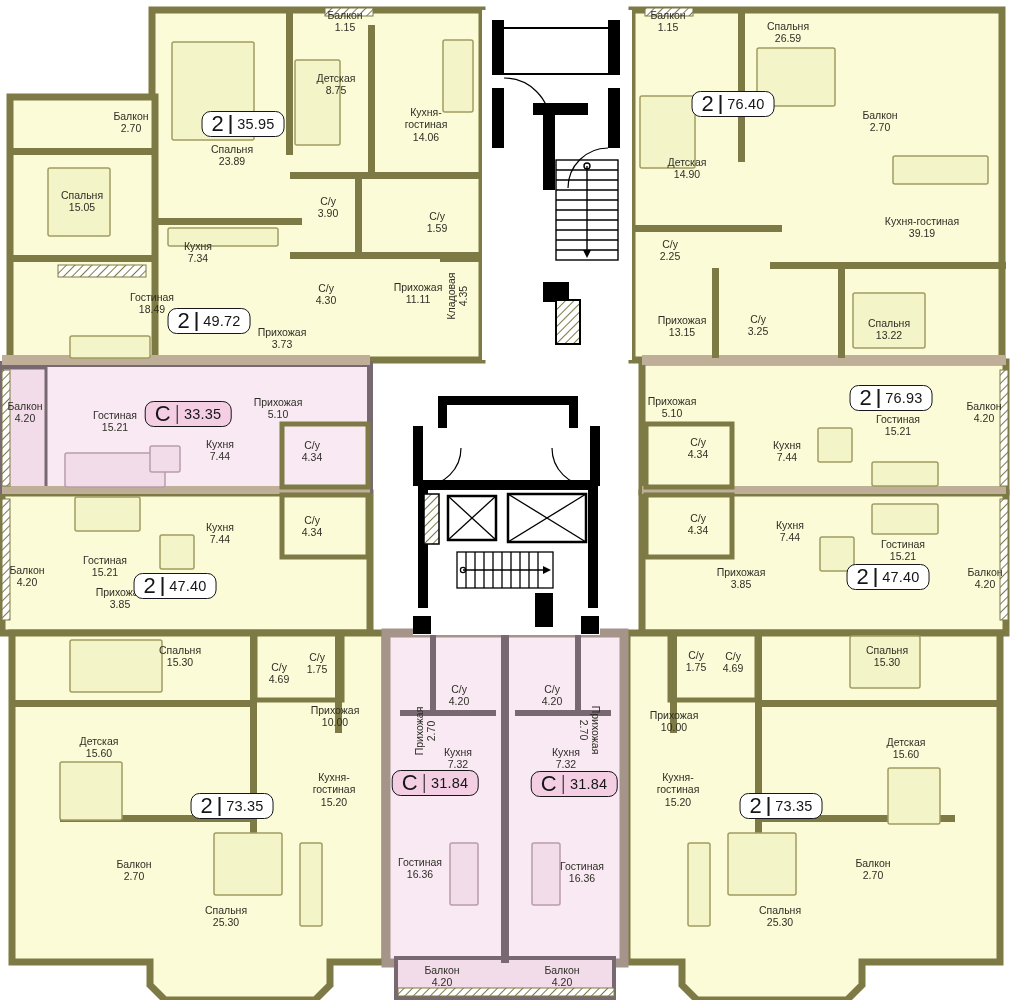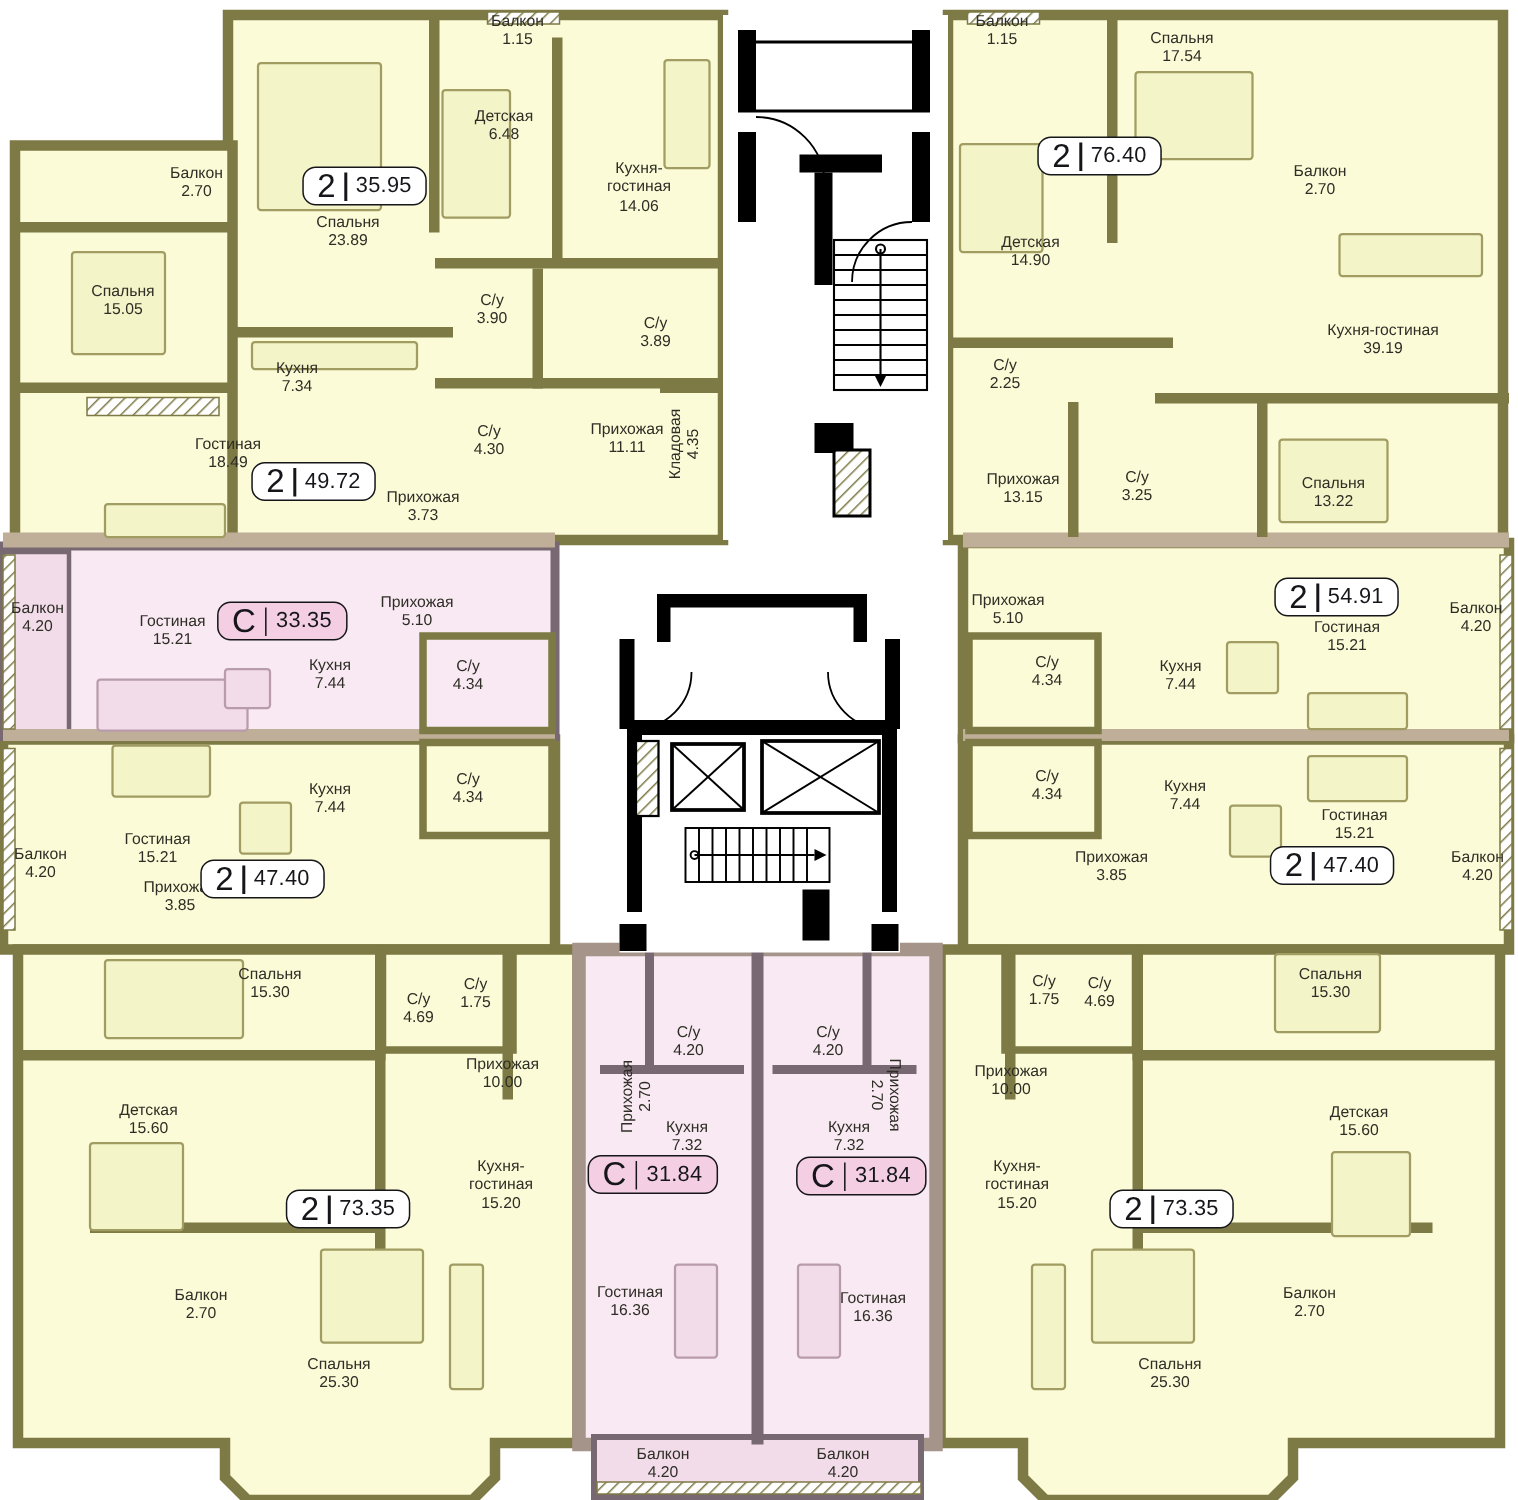--- a/index.html
+++ b/index.html
@@ -258,7 +258,7 @@
     <div class="room-label" style="left: 582px; top: 872px;"><span>Гостиная</span><span class="area">16.36</span></div>
     <div class="room-label" style="left: 562px; top: 976px;"><span>Балкон</span><span class="area">4.20</span></div>
     <div class="room-label" style="left: 668px; top: 21px;"><span>Балкон</span><span class="area">1.15</span></div>
-    <div class="room-label" style="left: 788px; top: 32px;"><span>Спальня</span><span class="area">17.54</span></div>
+    <div class="room-label" style="left: 788px; top: 32px;"><span>Спальня</span><span class="area">26.59</span></div>
     <div class="room-label" style="left: 880px; top: 121px;"><span>Балкон</span><span class="area">2.70</span></div>
     <div class="room-label" style="left: 687px; top: 168px;"><span>Детская</span><span class="area">14.90</span></div>
     <div class="room-label wrap" style="left: 922px; top: 227px; width: 112px;"><span>Кухня-гостиная</span><span class="area">39.19</span></div>

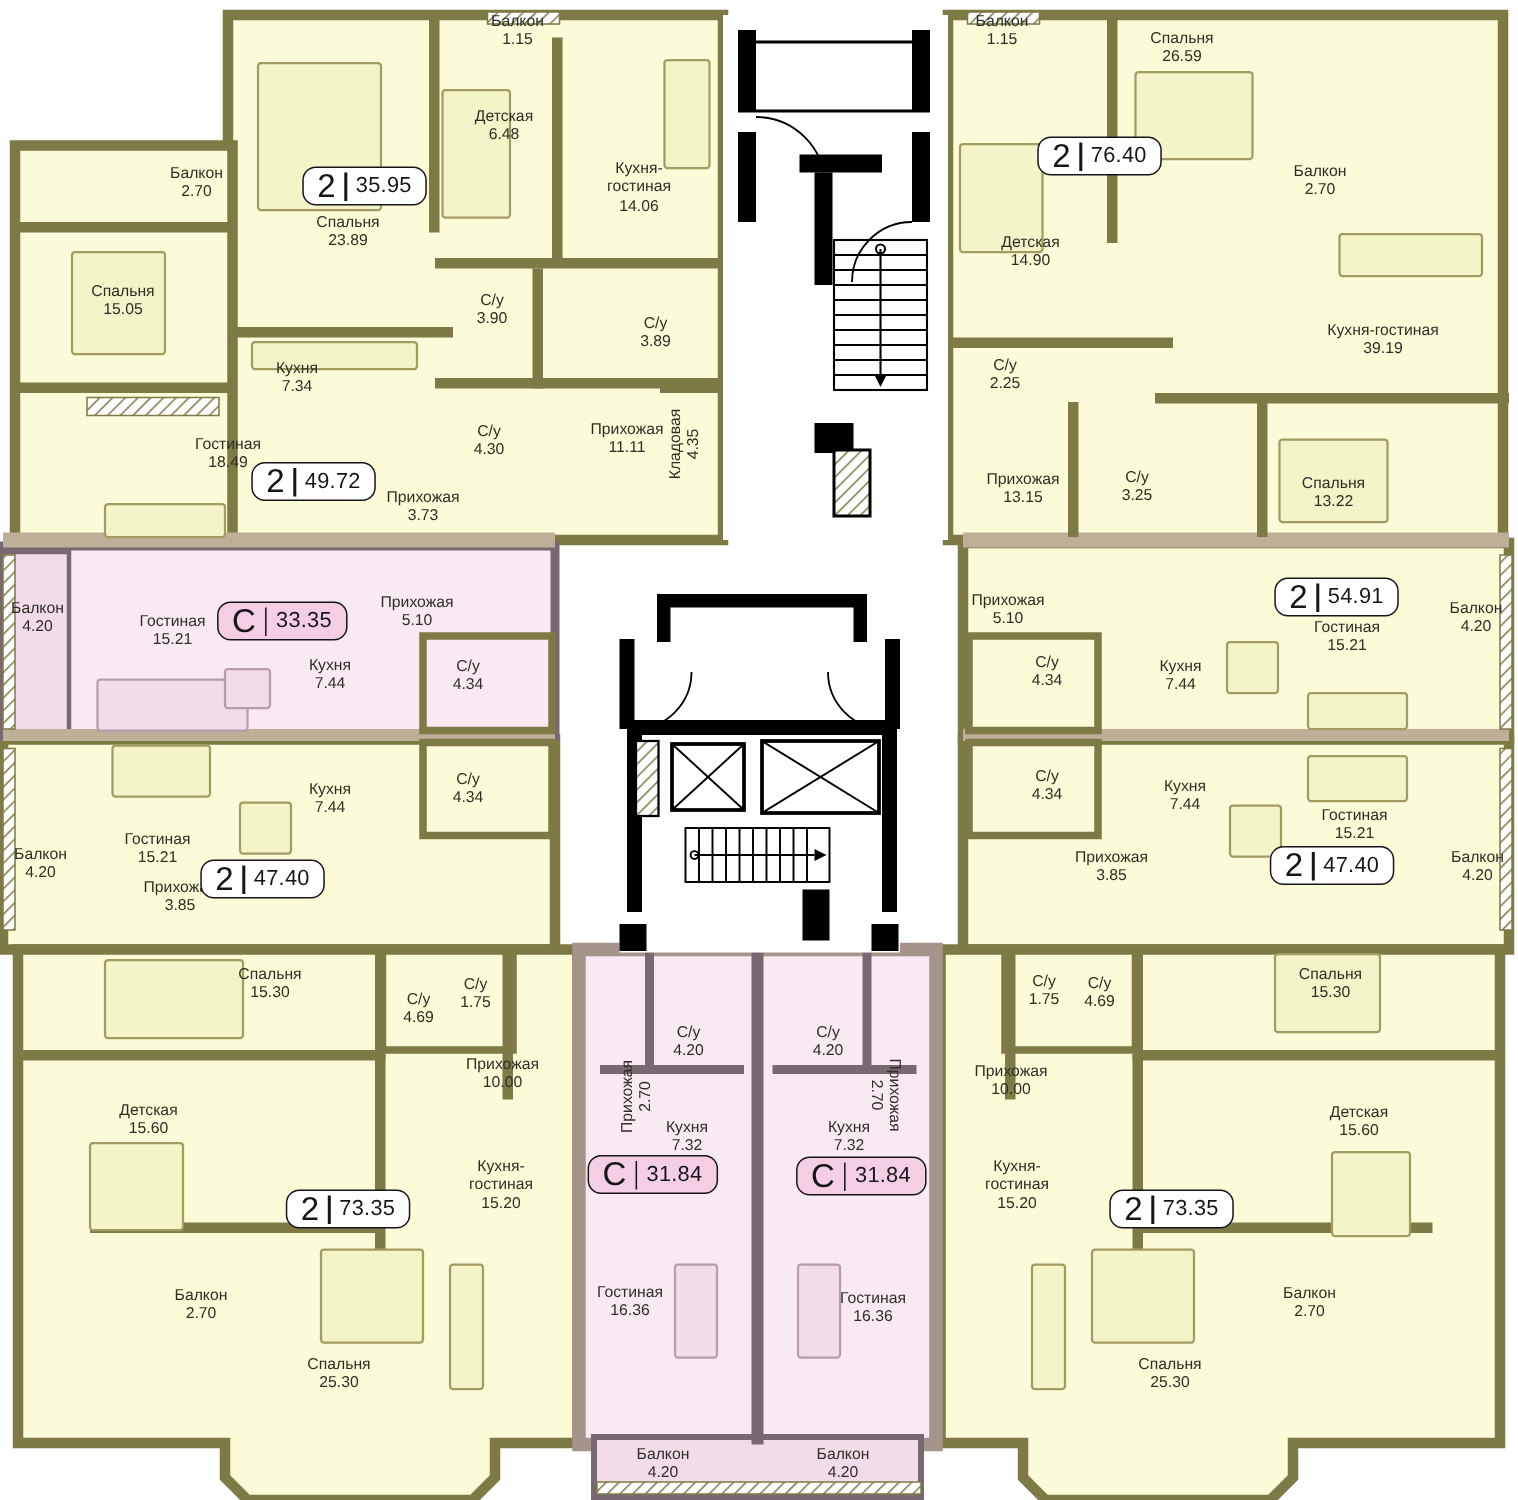--- a/index.html
+++ b/index.html
@@ -226,7 +226,7 @@
     <div class="room-label" style="left: 437px; top: 222px;"><span>С/у</span><span class="area">3.89</span></div>
     <div class="room-label" style="left: 418px; top: 293px;"><span>Прихожая</span><span class="area">11.11</span></div>
     <div class="room-label vneg" style="left: 457px; top: 296px;"><span>Кладовая</span><span class="area">4.35</span></div>
-    <div class="room-label" style="left: 336px; top: 84px;"><span>Детская</span><span class="area">6.48</span></div>
+    <div class="room-label" style="left: 336px; top: 84px;"><span>Детская</span><span class="area">8.75</span></div>
     <div class="room-label" style="left: 345px; top: 21px;"><span>Балкон</span><span class="area">1.15</span></div>
     <div class="room-label wrap" style="left: 426px; top: 125px; width: 64px;"><span>Кухня-гостиная</span><span class="area">14.06</span></div>
     <div class="room-label" style="left: 25px; top: 412px;"><span>Балкон</span><span class="area">4.20</span></div>

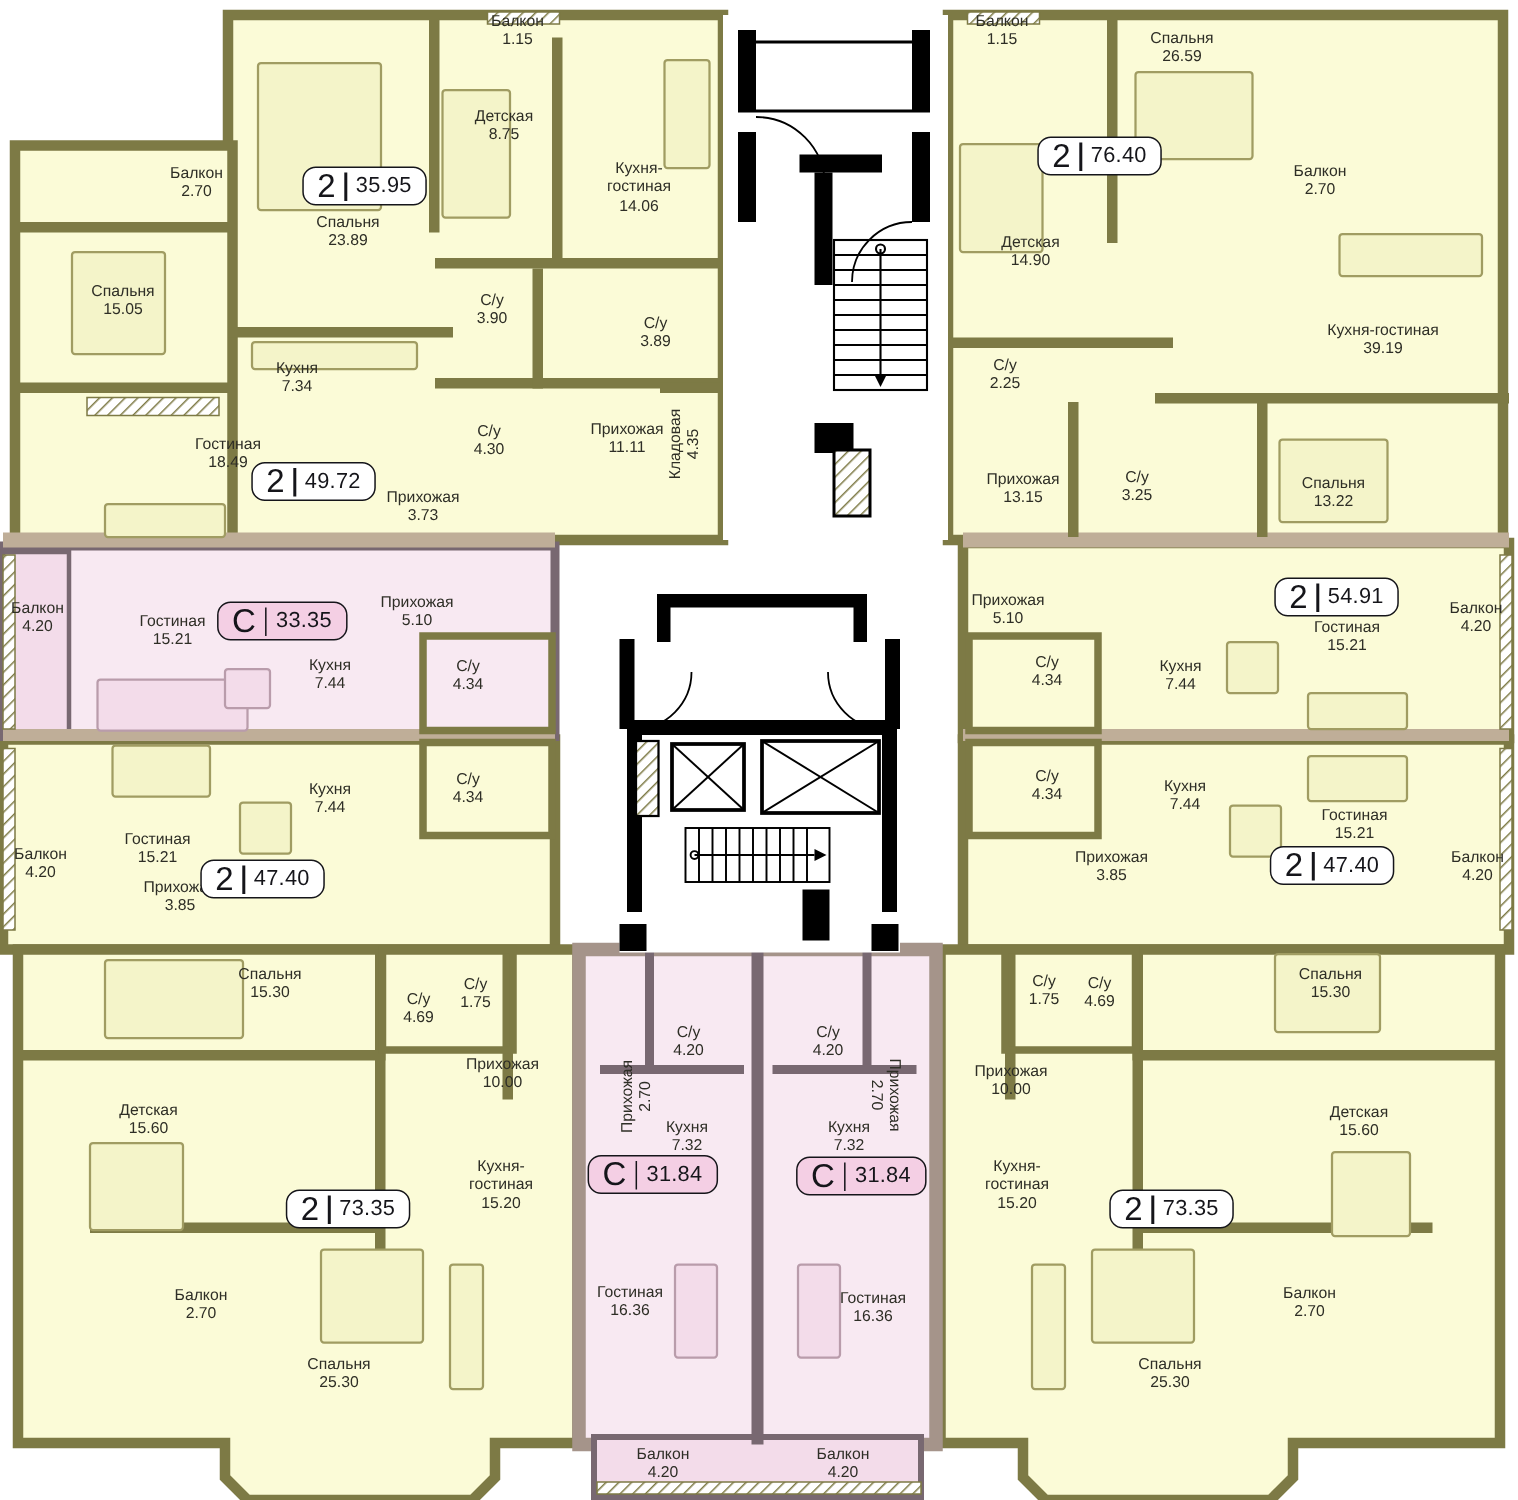--- a/index.html
+++ b/index.html
@@ -223,7 +223,7 @@
     <div class="room-label" style="left: 282px; top: 338px;"><span>Прихожая</span><span class="area">3.73</span></div>
     <div class="room-label" style="left: 328px; top: 207px;"><span>С/у</span><span class="area">3.90</span></div>
     <div class="room-label" style="left: 326px; top: 294px;"><span>С/у</span><span class="area">4.30</span></div>
-    <div class="room-label" style="left: 437px; top: 222px;"><span>С/у</span><span class="area">3.89</span></div>
+    <div class="room-label" style="left: 437px; top: 222px;"><span>С/у</span><span class="area">1.59</span></div>
     <div class="room-label" style="left: 418px; top: 293px;"><span>Прихожая</span><span class="area">11.11</span></div>
     <div class="room-label vneg" style="left: 457px; top: 296px;"><span>Кладовая</span><span class="area">4.35</span></div>
     <div class="room-label" style="left: 336px; top: 84px;"><span>Детская</span><span class="area">8.75</span></div>

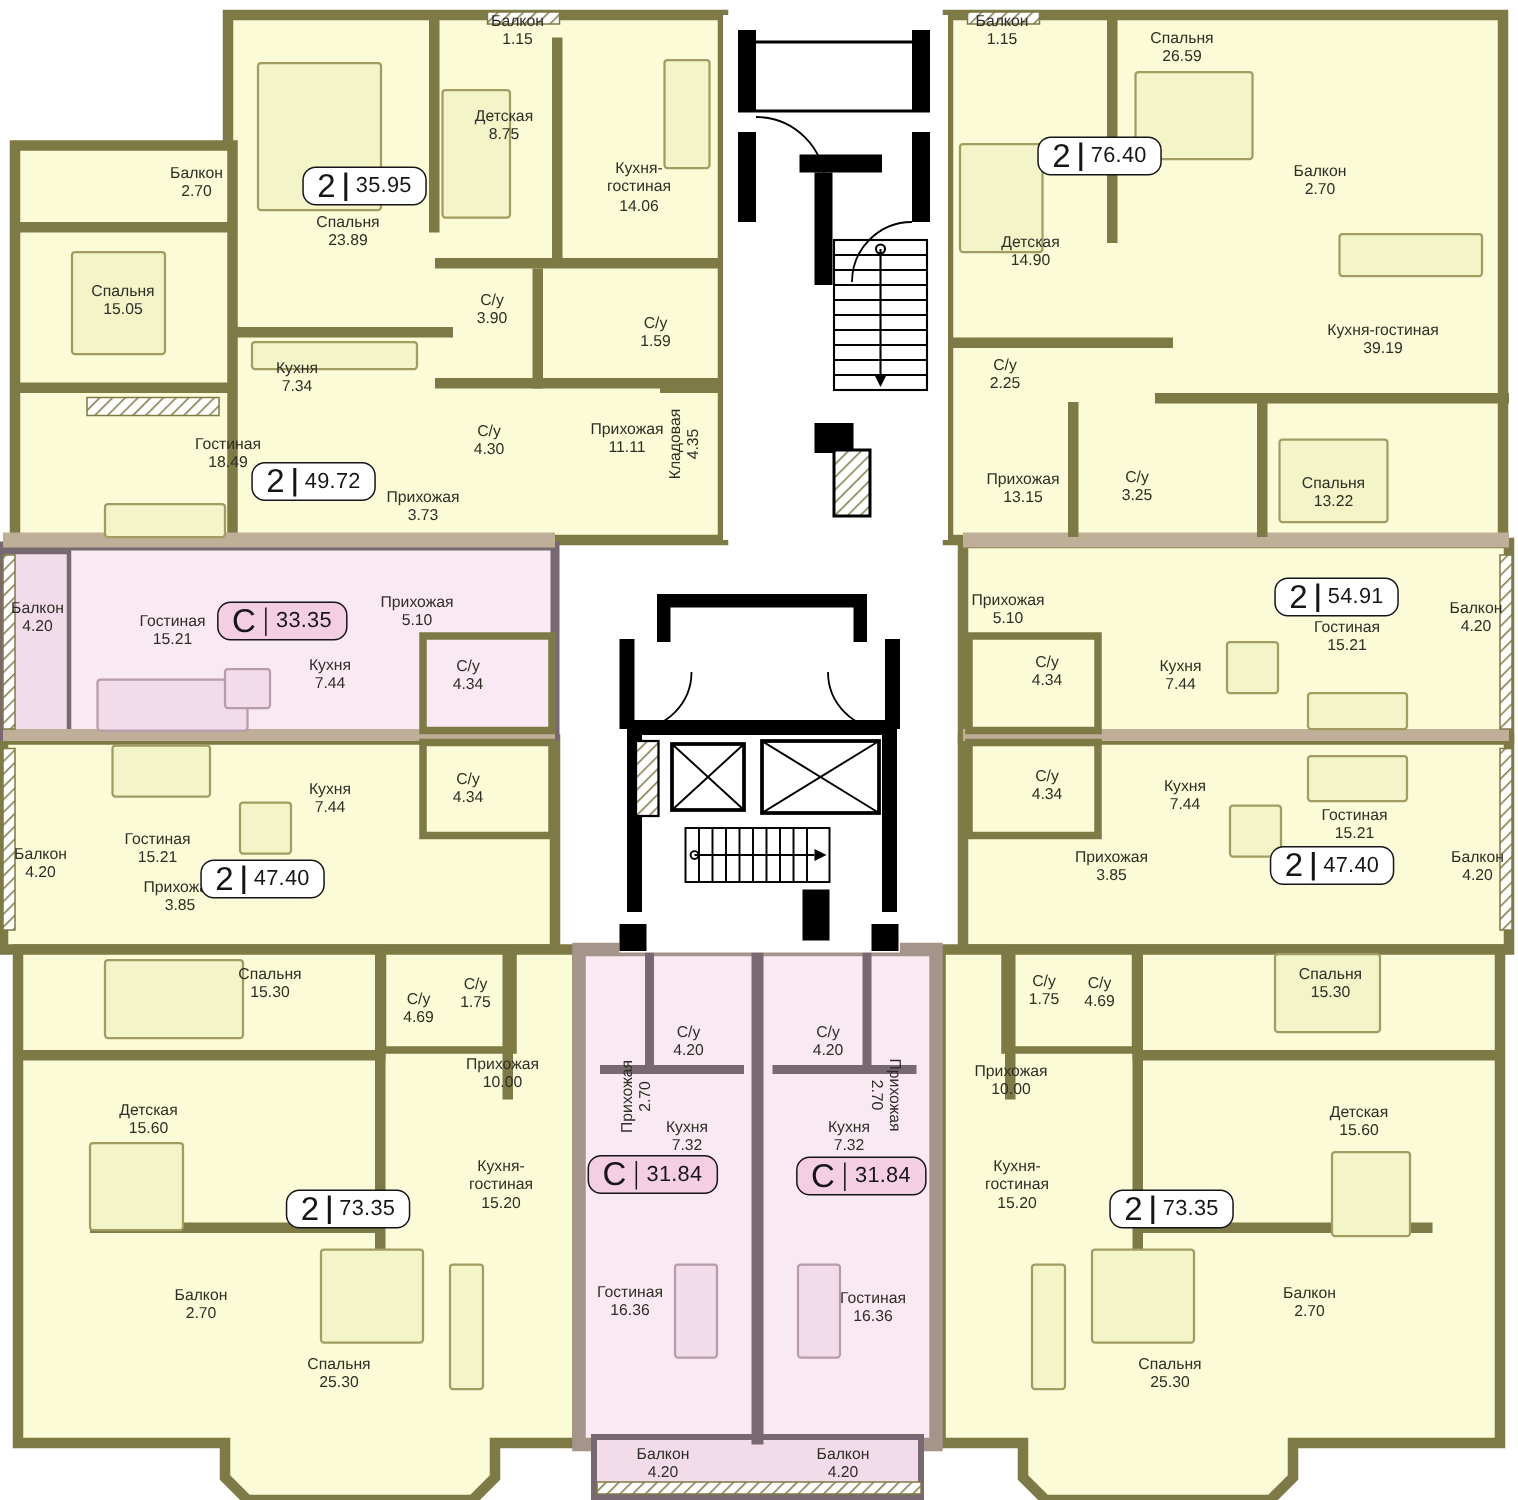--- a/index.html
+++ b/index.html
@@ -307,7 +307,7 @@
     <div class="badge" style="left: 891px; top: 398px;">
       <span class="t">2</span>
       <span class="sep"></span>
-      <span class="a">54.91</span>
+      <span class="a">76.93</span>
     </div>
     <div class="badge" style="left: 175px; top: 586px;">
       <span class="t">2</span>

